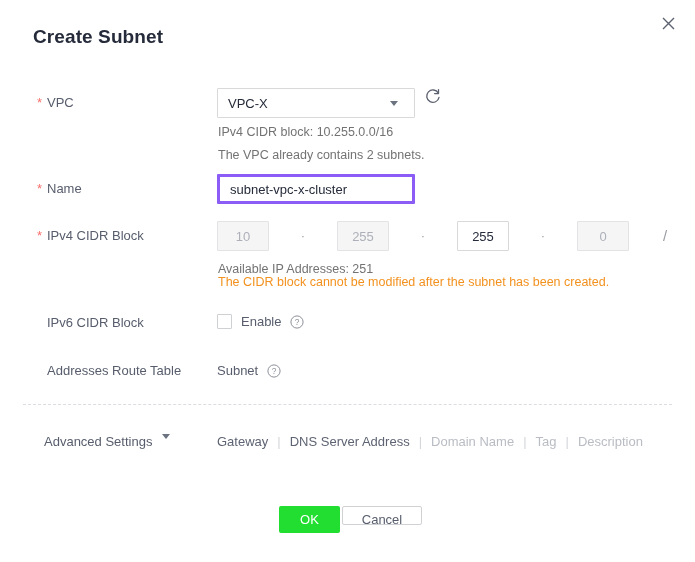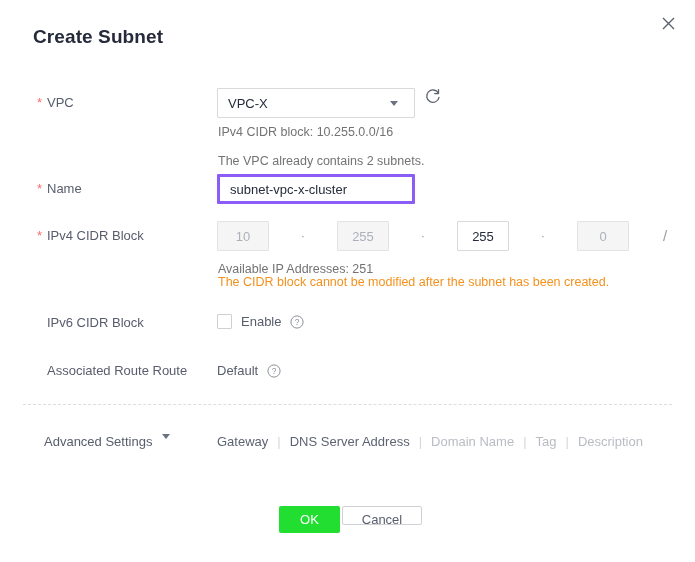--- a/index.html
+++ b/index.html
@@ -337,7 +337,7 @@
     </svg>
   </div>
   <div class="hint" style="top:124px;">IPv4 CIDR block: 10.255.0.0/16</div>
-  <div class="hint" style="top:153px;">The VPC already contains 2 subnets.</div>
+  <div class="hint" style="top:147px;">The VPC already contains 2 subnets.</div>
 
   <div class="row-label" style="top:181px;">
     <span class="req">*</span><span>Name</span>

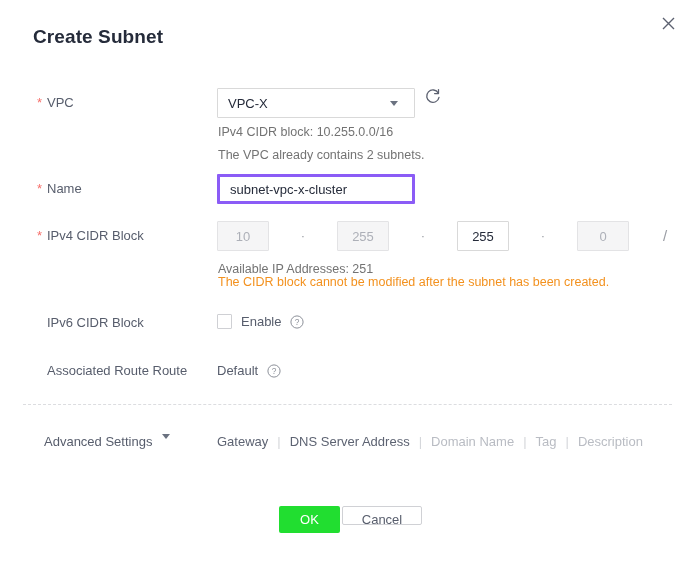--- a/index.html
+++ b/index.html
@@ -379,7 +379,7 @@
   </div>
 
   <div class="row-label" style="top:363px;">
-    <span>Associated Route Route</span>
+    <span>Addresses Route Table</span>
   </div>
   <div class="routeline">
     <span class="rv">Default</span>

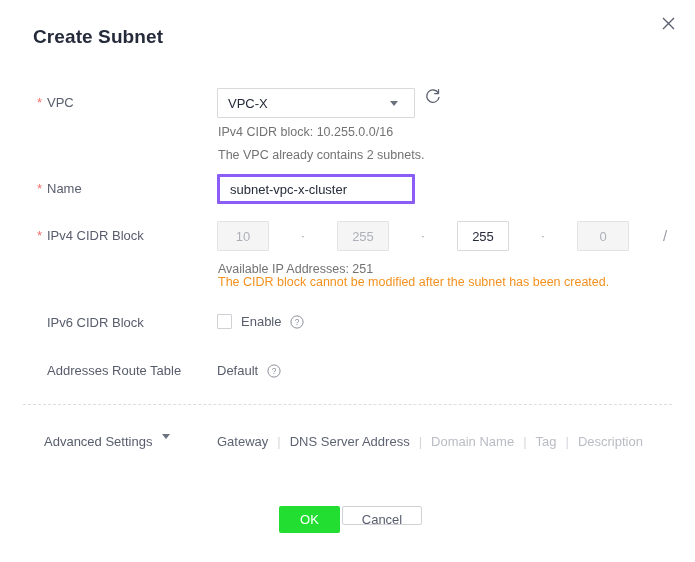--- a/index.html
+++ b/index.html
@@ -382,7 +382,7 @@
     <span>Addresses Route Table</span>
   </div>
   <div class="routeline">
-    <span class="rv">Default</span>
+    <span class="rv">Subnet</span>
     <span class="help">
       <svg width="14" height="14" viewBox="0 0 14 14" aria-hidden="true">
         <circle cx="7" cy="7" r="6.1" stroke="#8c9099" stroke-width="1" fill="none"></circle>

